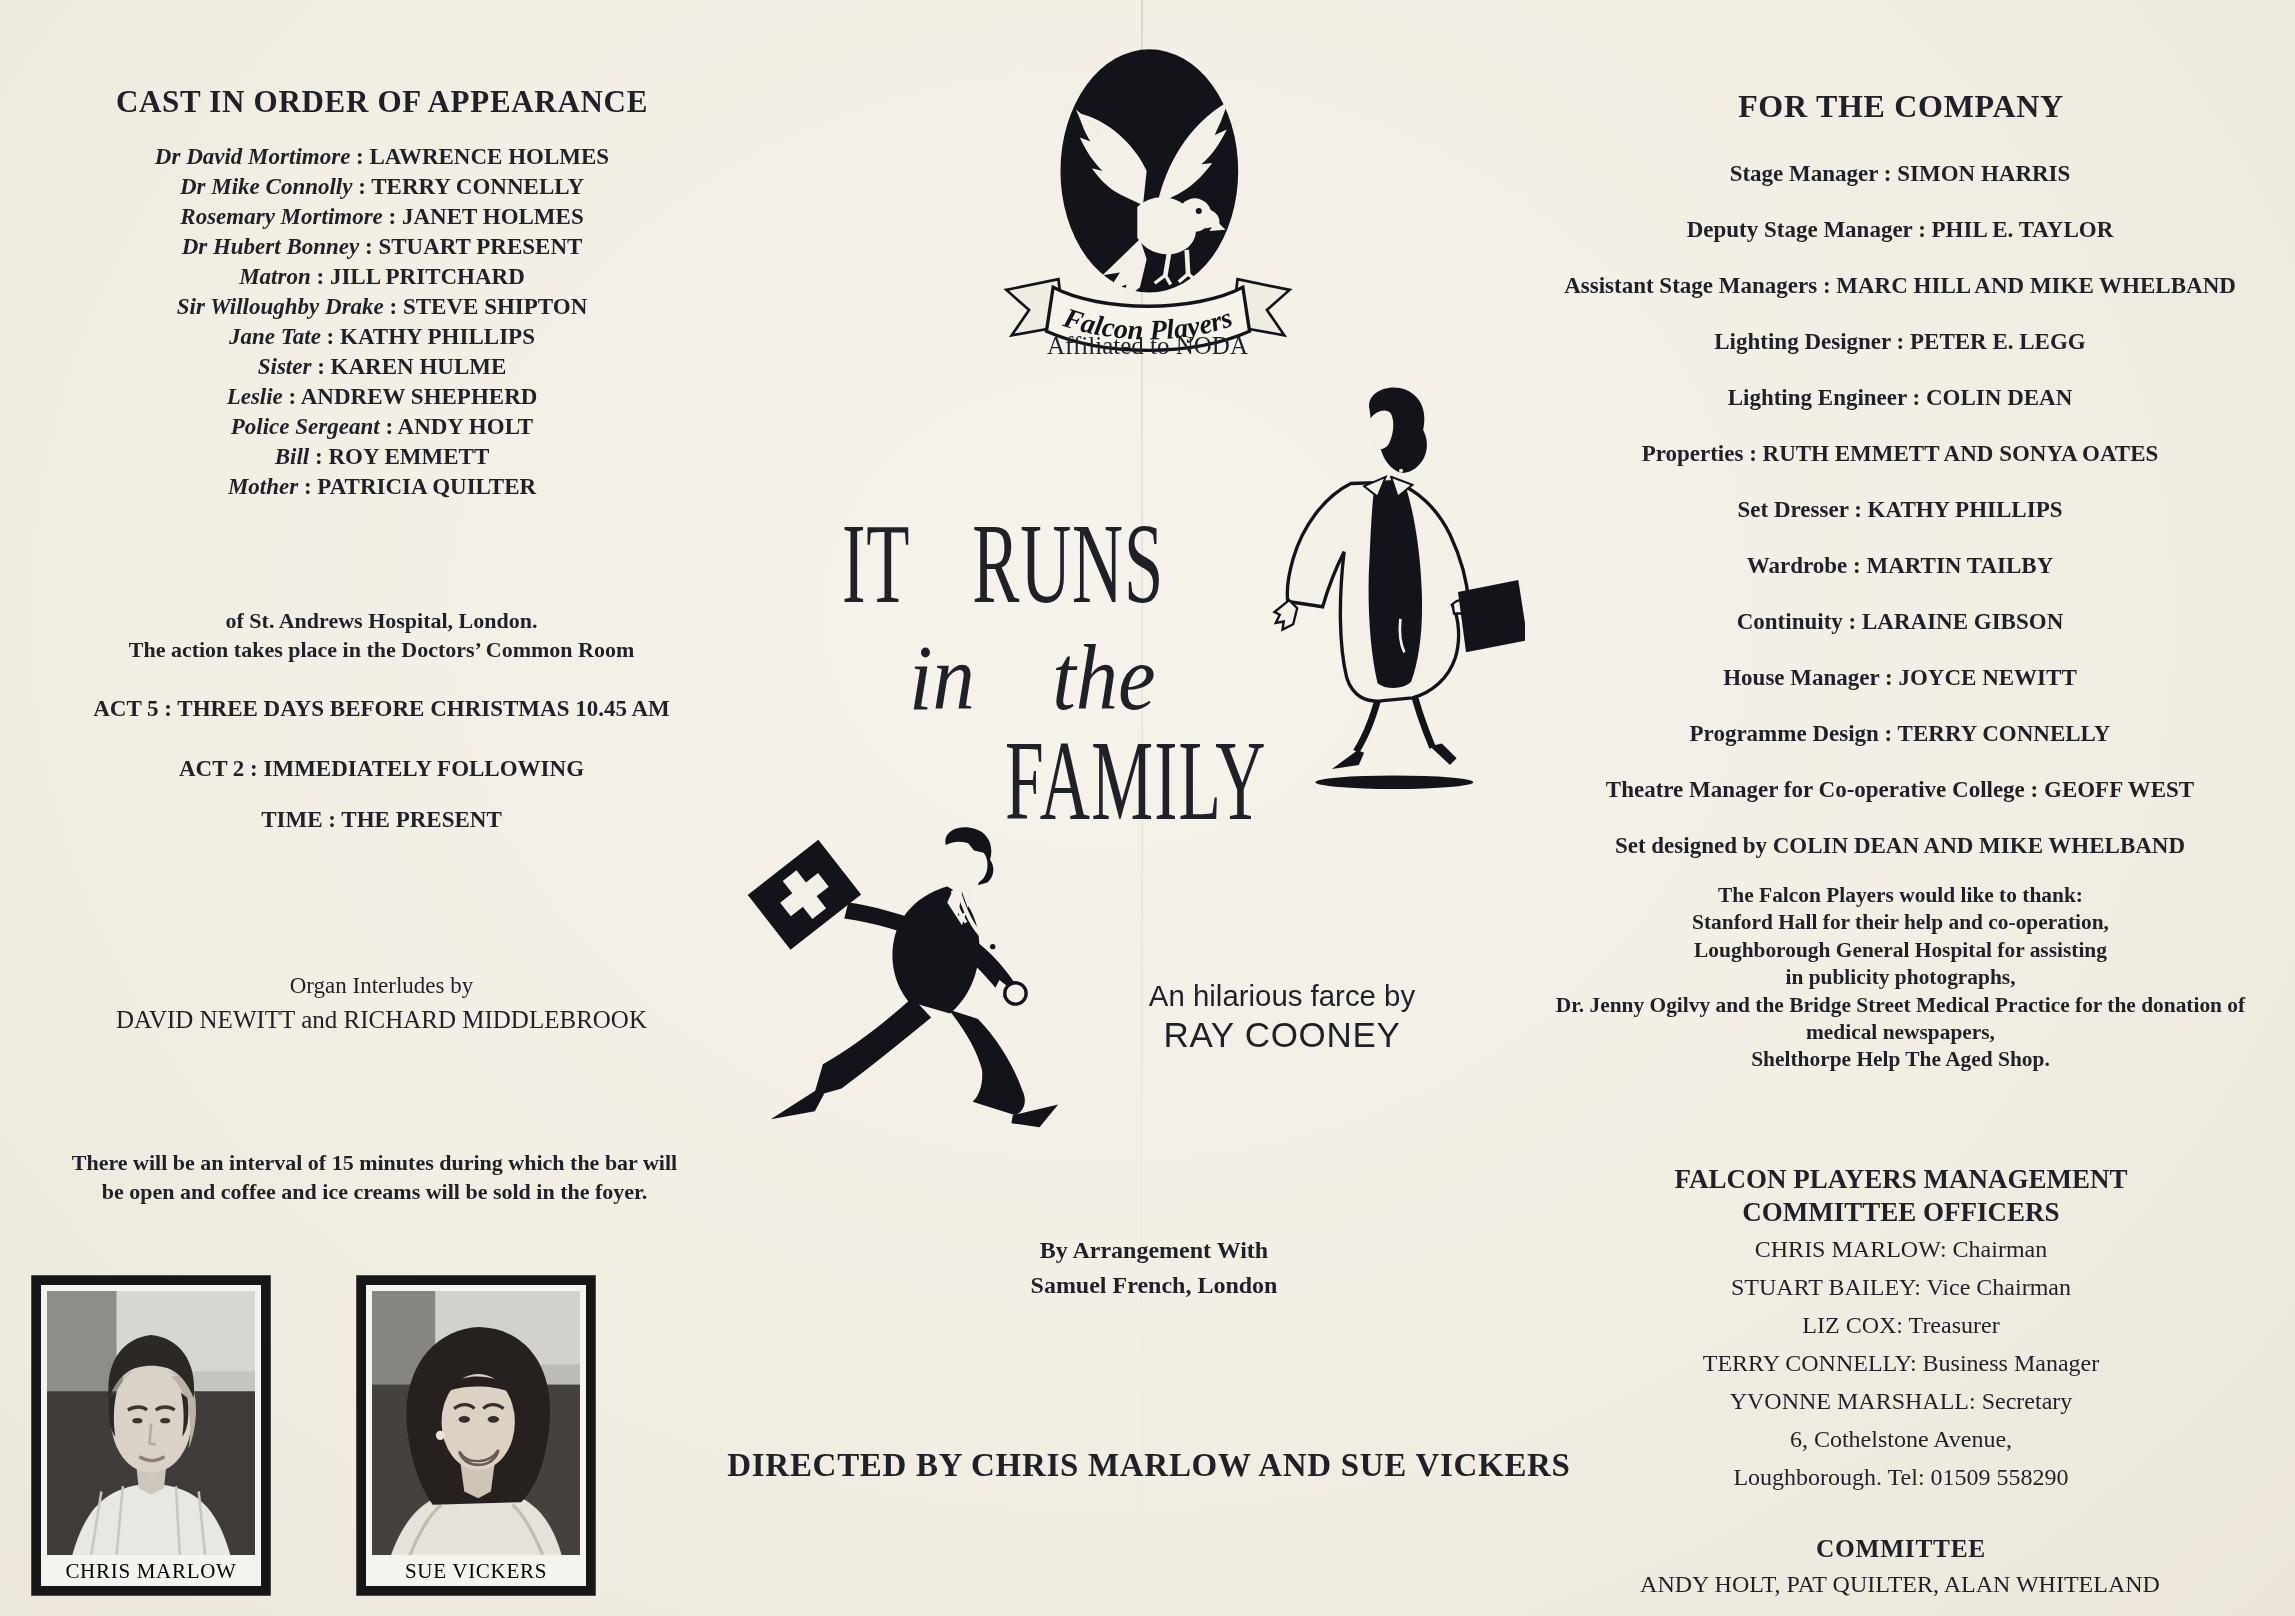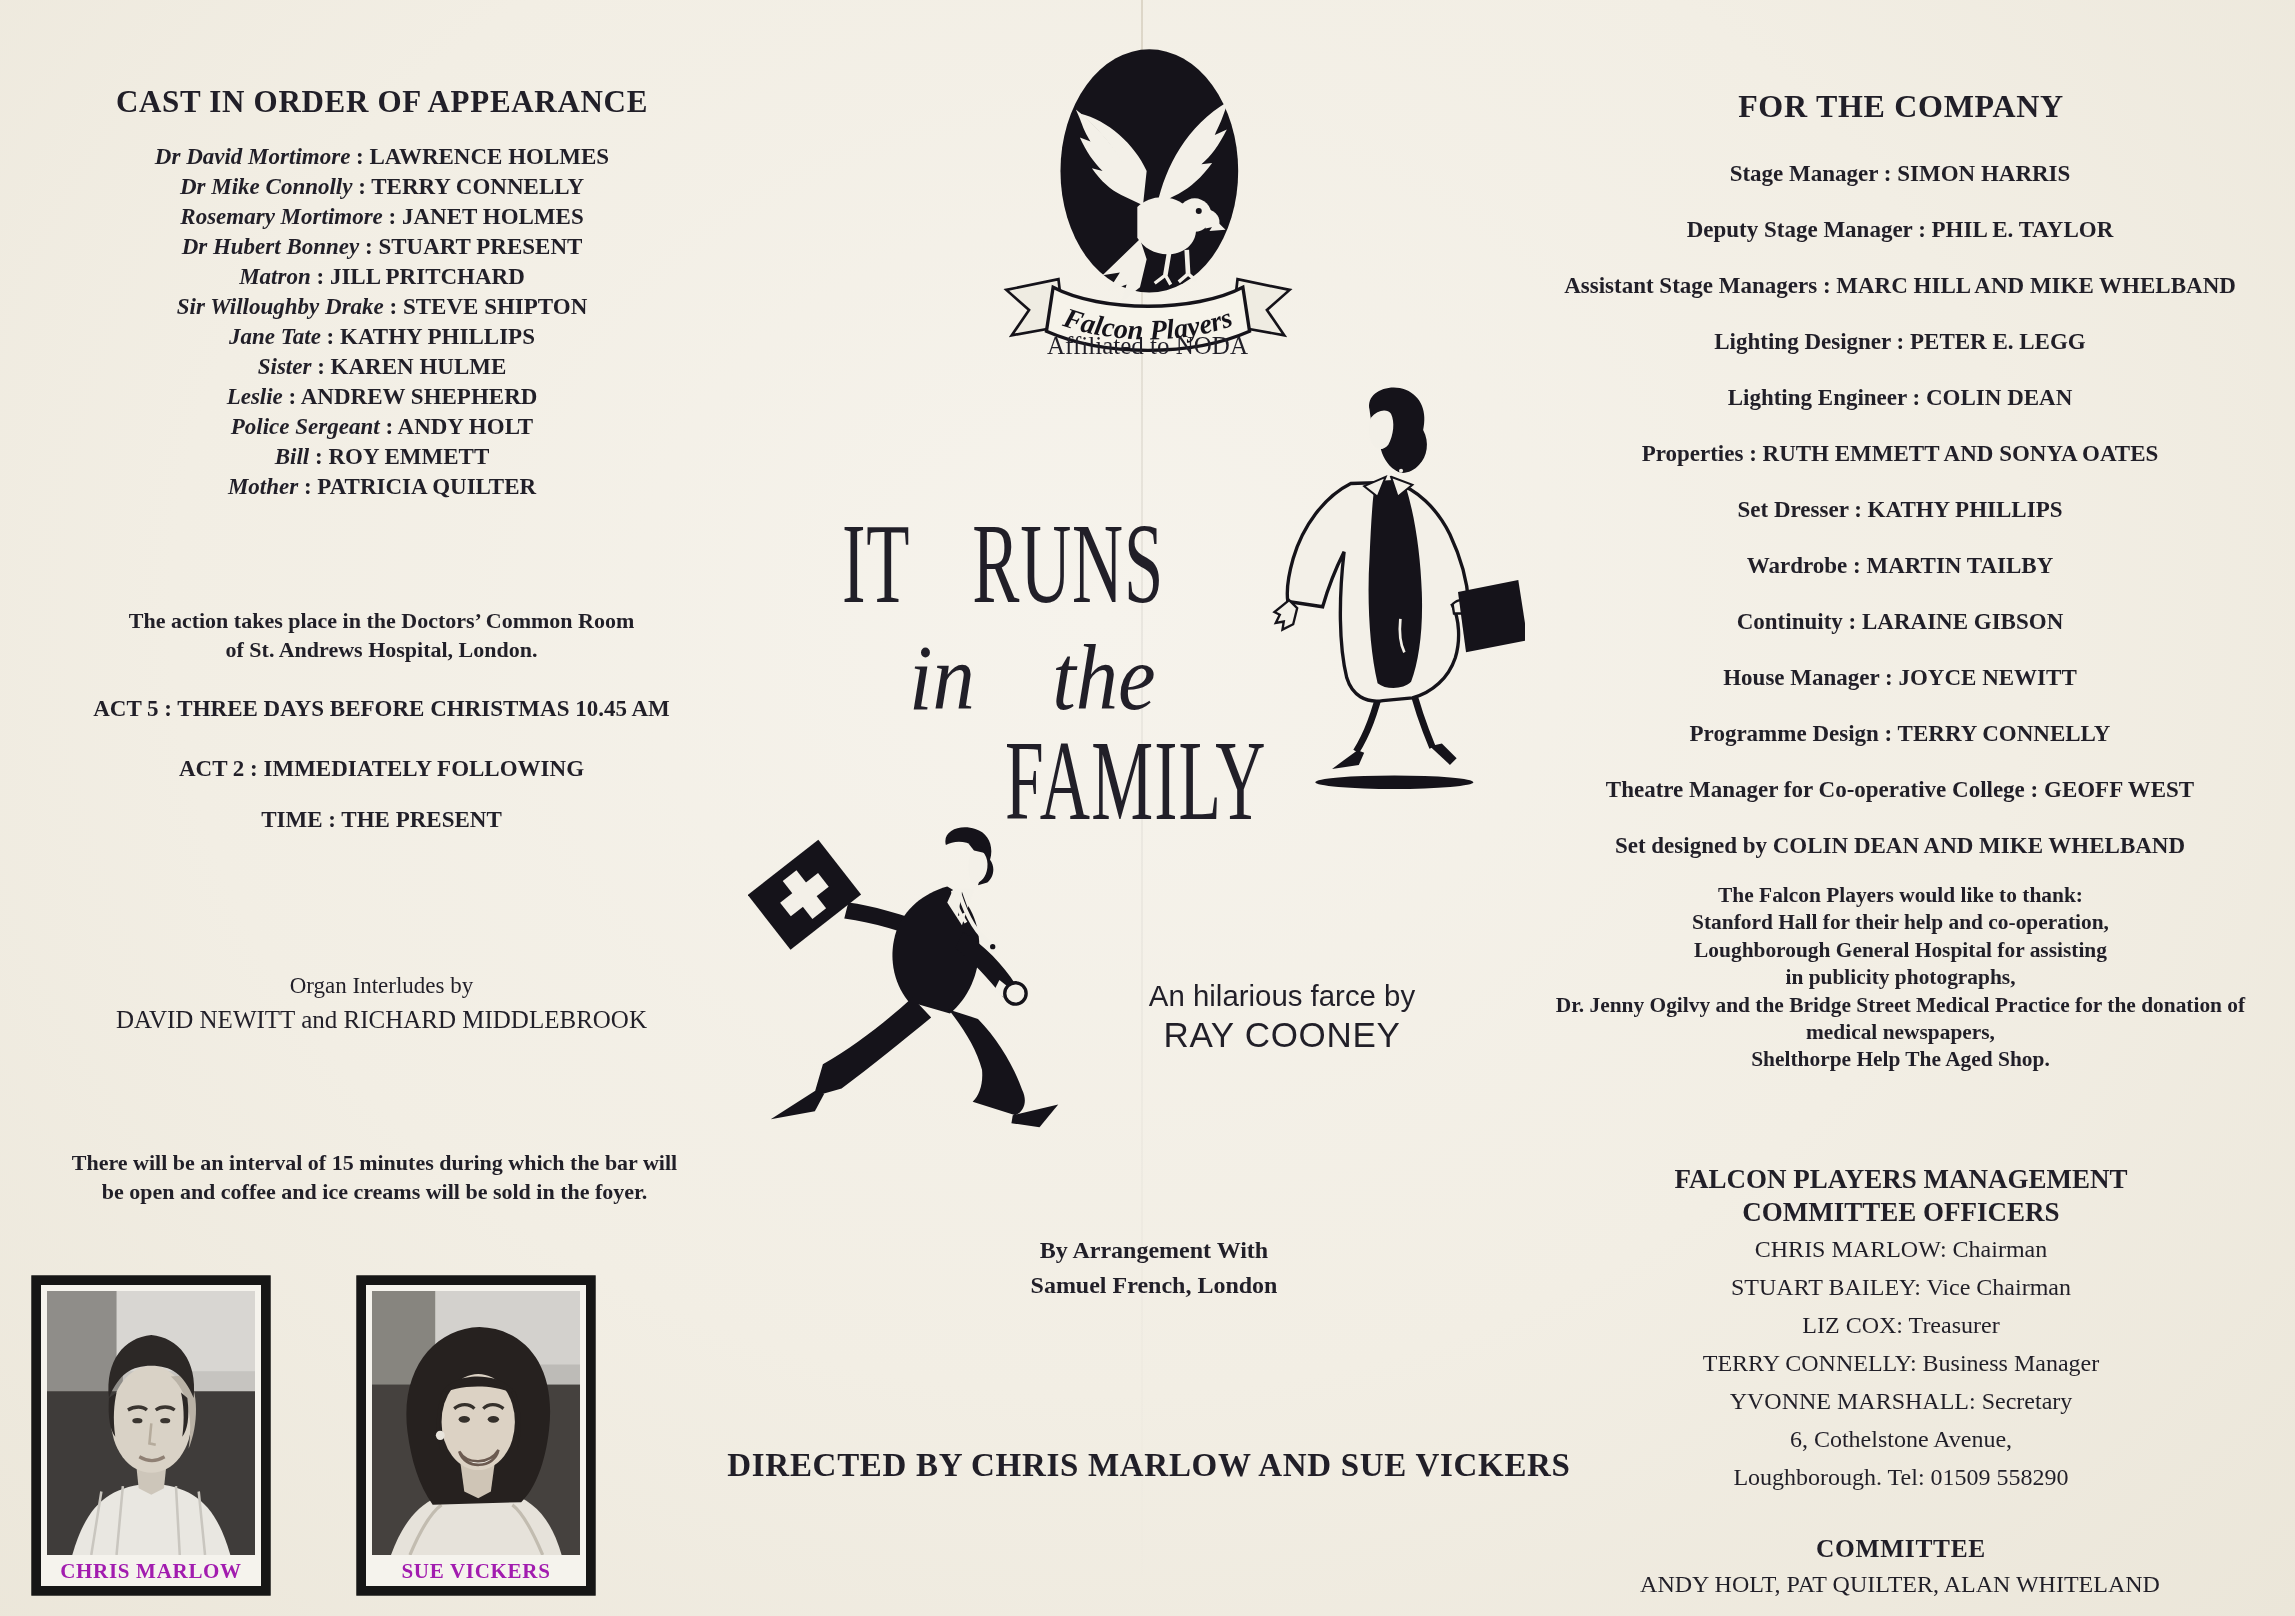--- a/index.html
+++ b/index.html
@@ -88,8 +88,8 @@
     </div>
 
   <div id="action-block" class="abs ctr">
+      <div>of St. Andrews Hospital, London.</div>
       <div>The action takes place in the Doctors’ Common Room</div>
-      <div>of St. Andrews Hospital, London.</div>
     </div>
 
   <div id="act1" class="abs ctr">ACT 5 : THREE DAYS BEFORE CHRISTMAS 10.45 AM</div>

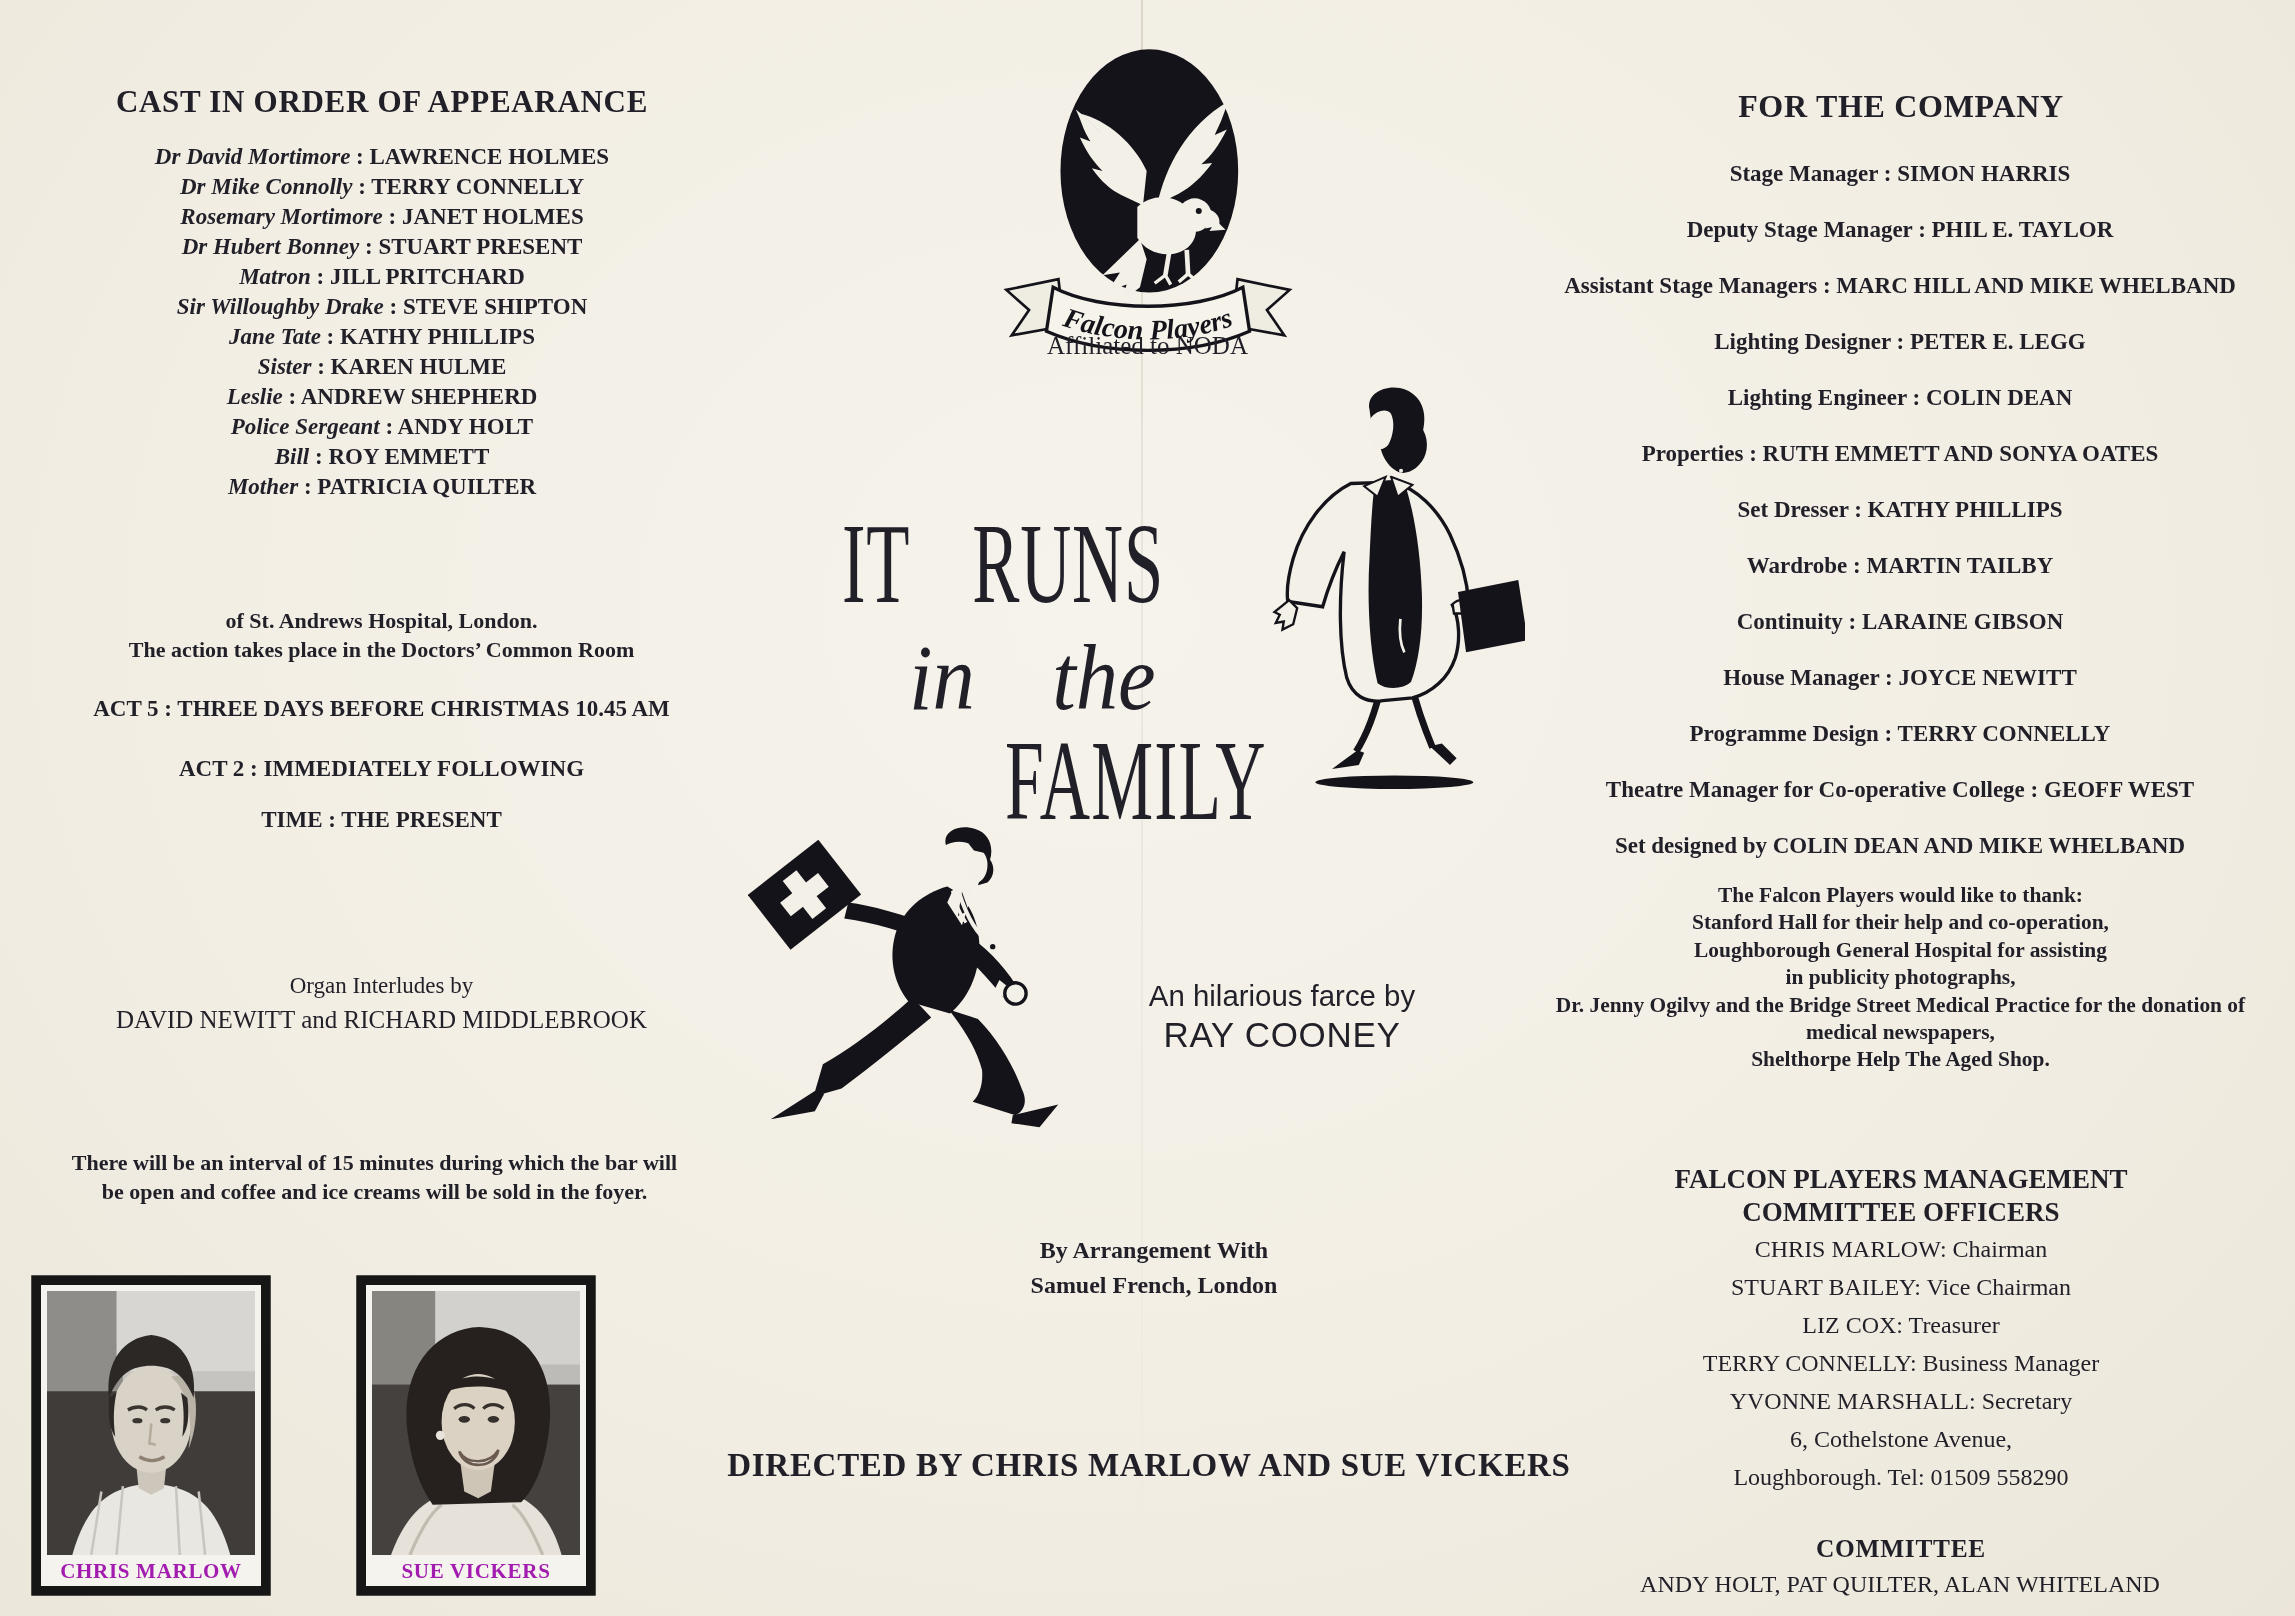--- a/index.html
+++ b/index.html
@@ -32,7 +32,7 @@
   .photo-img{width:100%;height:264px;overflow:hidden;background:#b9b9b9;}
   .photo-img svg{display:block;width:100%;height:100%;}
   .photo-caption{height:33px;display:flex;align-items:center;justify-content:center;
-    font-size:21px;font-weight:bold;letter-spacing:0.7px;color:#a21caf;}
+    font-size:21px;font-weight:normal;letter-spacing:0.7px;color:#000000;}
   
   #logo{left:1001px;top:40px;width:294px;height:325px;}
   #affiliation{left:997px;top:332px;width:301px;font-size:25px;}

